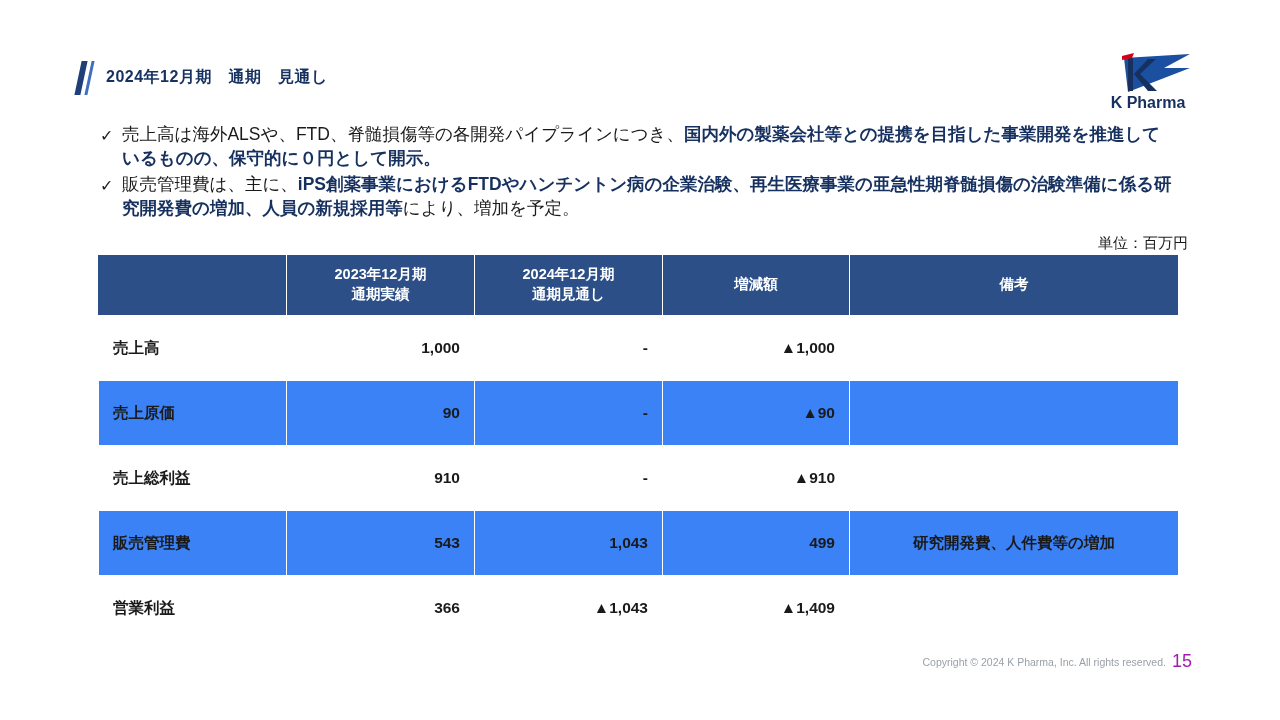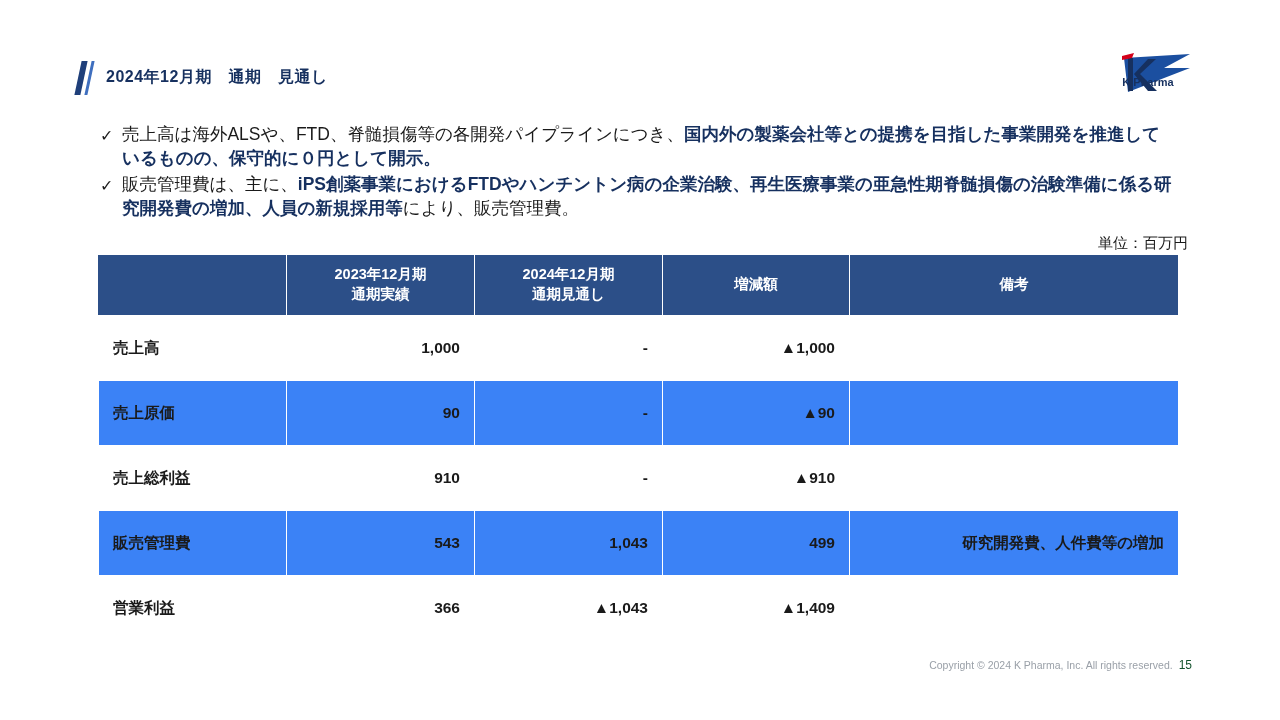--- a/index.html
+++ b/index.html
@@ -65,10 +65,10 @@
   .logo-text {
     position: absolute;
     left: 0;
-    top: 24px;
+    top: 42px;
     width: 88px;
     text-align: center;
-    font-size: 11px;
+    font-size: 16px;
     font-weight: bold;
     color: #16305f;
   }

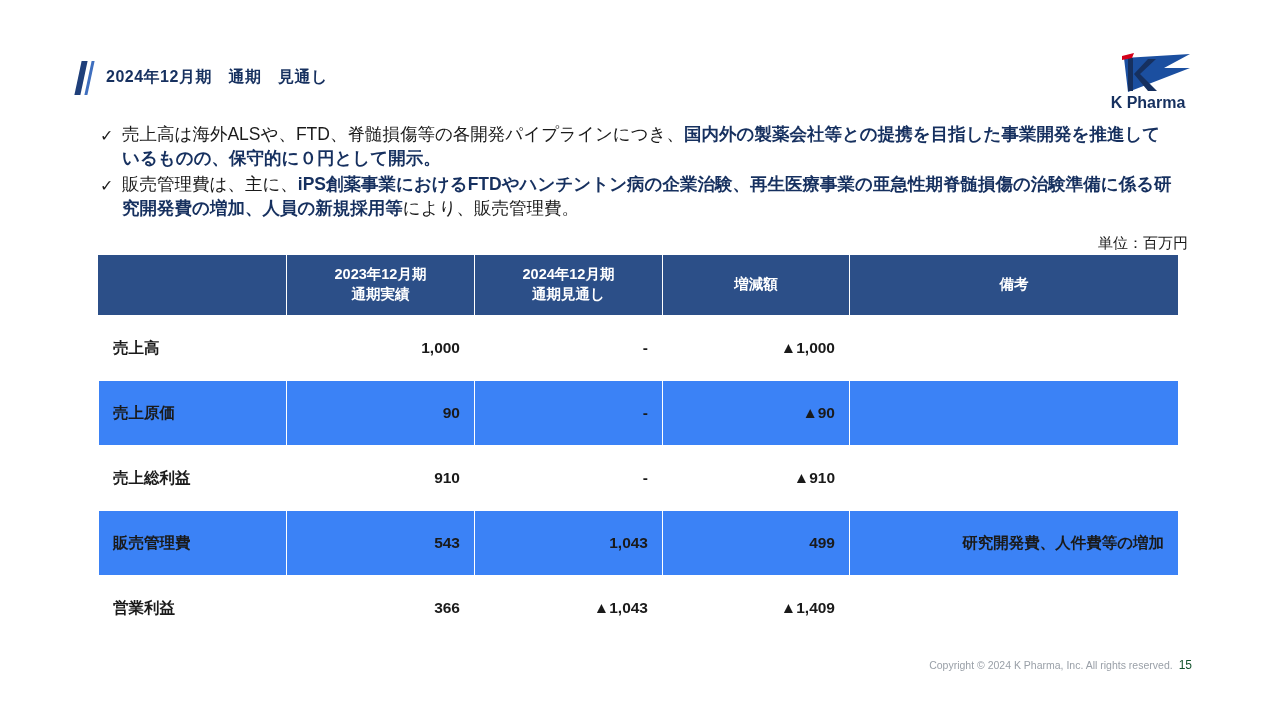--- a/index.html
+++ b/index.html
@@ -202,7 +202,7 @@
   </div>
   <div class="bullet-row">
     <div class="check">✓</div>
-    <div class="bullet-text"><span>販売管理費は、主に、</span><b>iPS創薬事業におけるFTDやハンチントン病の企業治験、再生医療事業の亜急性期脊髄損傷の治験準備に係る研究開発費の増加、人員の新規採用等</b><span>により、販売管理費。</span></div>
+    <div class="bullet-text"><span>販売管理費は、主に、</span><b>iPS創薬事業におけるFTDやハンチントン病の企業治験、再生医療事業の亜急性期脊髄損傷の治験準備に係る研究開発費の増加、人員の新規採用等</b><span>により、増加を予定。</span></div>
   </div>
 </div>
 

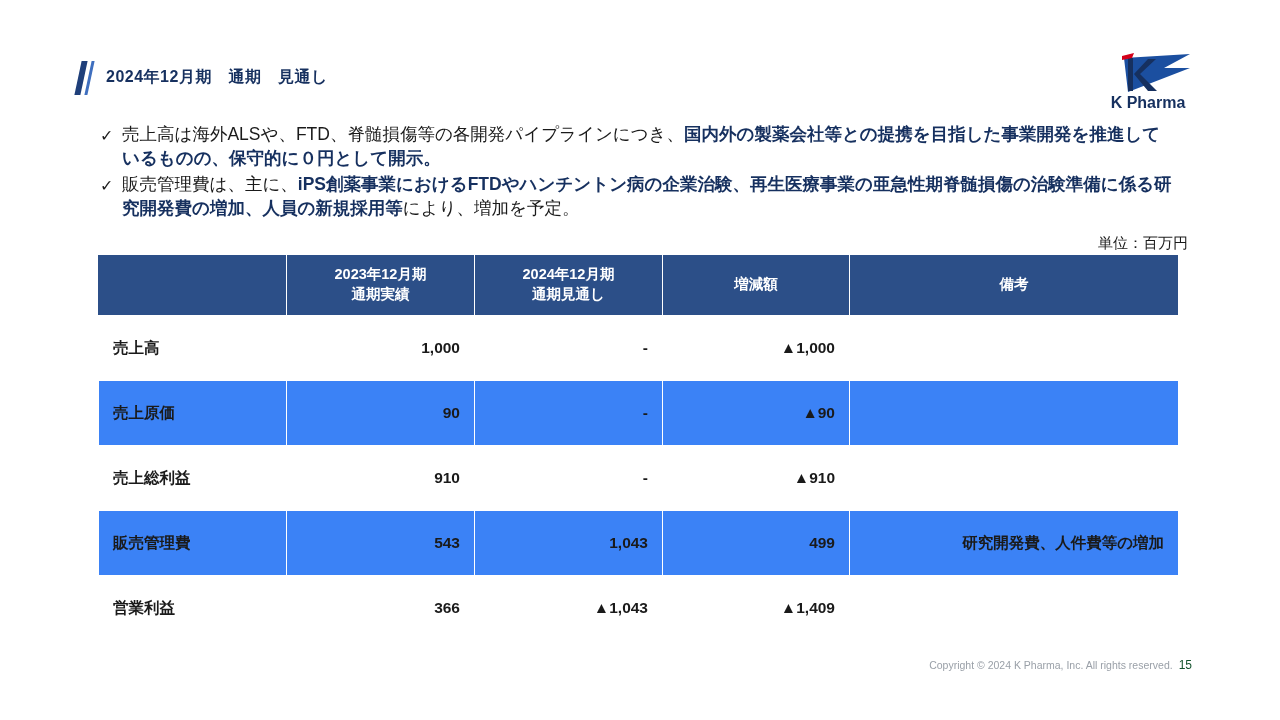--- a/index.html
+++ b/index.html
@@ -156,7 +156,7 @@
   table.fin tbody tr.odd td { background: #3b82f6; }
   td.label { text-align: left; color: #1a1a1a; }
   td.num { text-align: right; color: #1a1a1a; }
-  td.note { text-align: right; font-size: 14.5px; color: #1a1a1a; }
+  td.note { text-align: center; font-size: 14.5px; color: #1a1a1a; }
   .neg { color: #e3000f; }
   .pos { color: #3e8ede; }
 

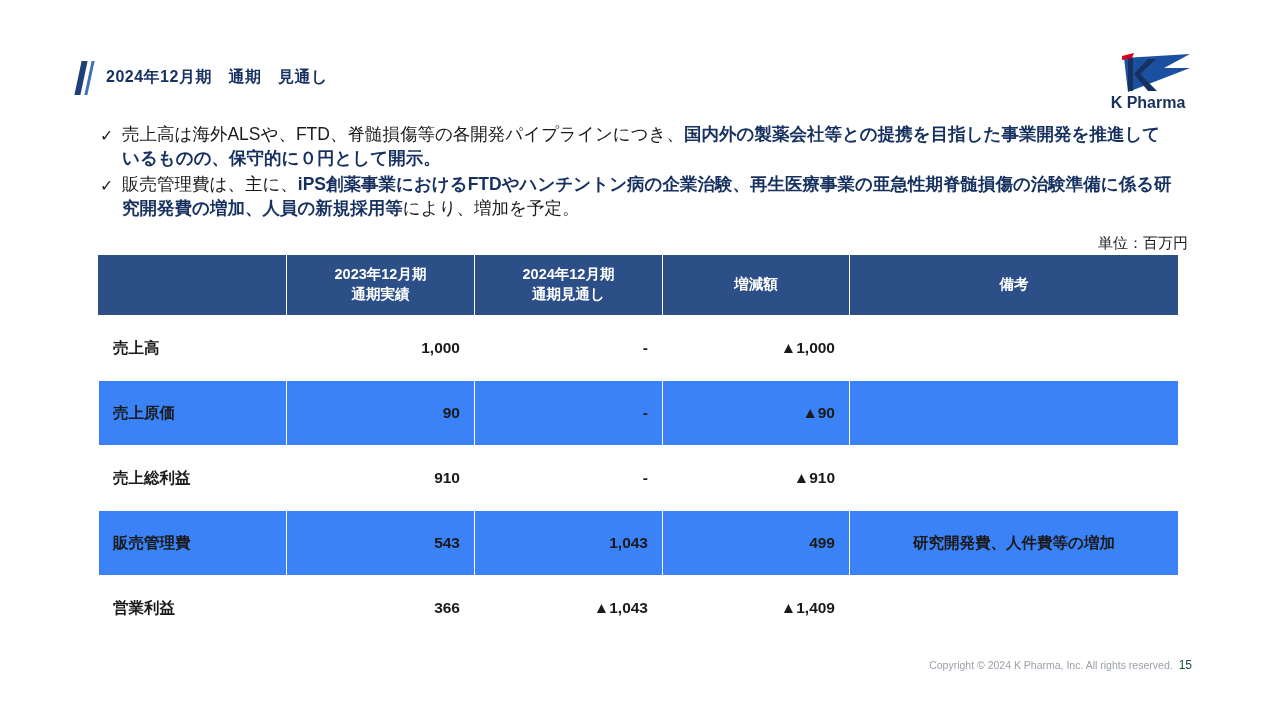--- a/index.html
+++ b/index.html
@@ -172,8 +172,8 @@
     color: #9aa0a8;
   }
   .page-num {
-    font-size: 12px;
-    color: #14532d;
+    font-size: 18px;
+    color: #a21caf;
   }
 </style>
 </head>

